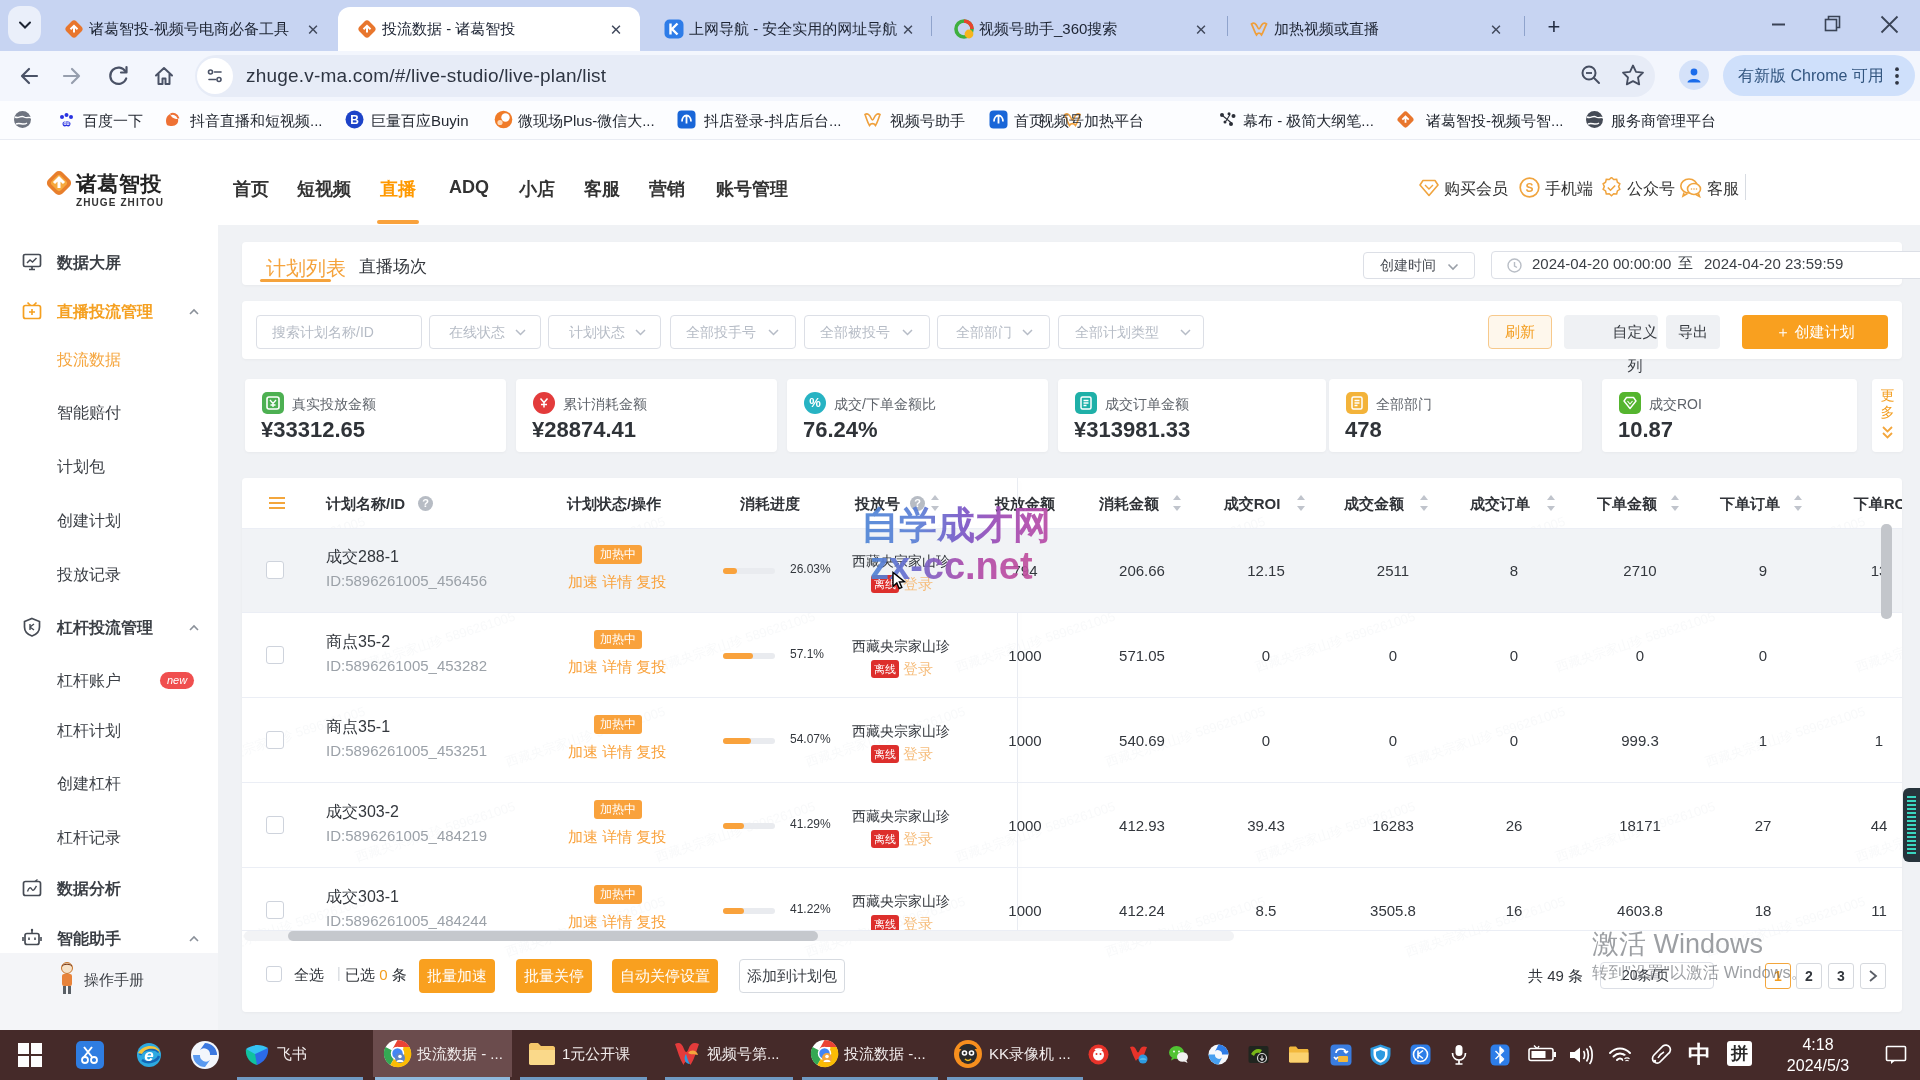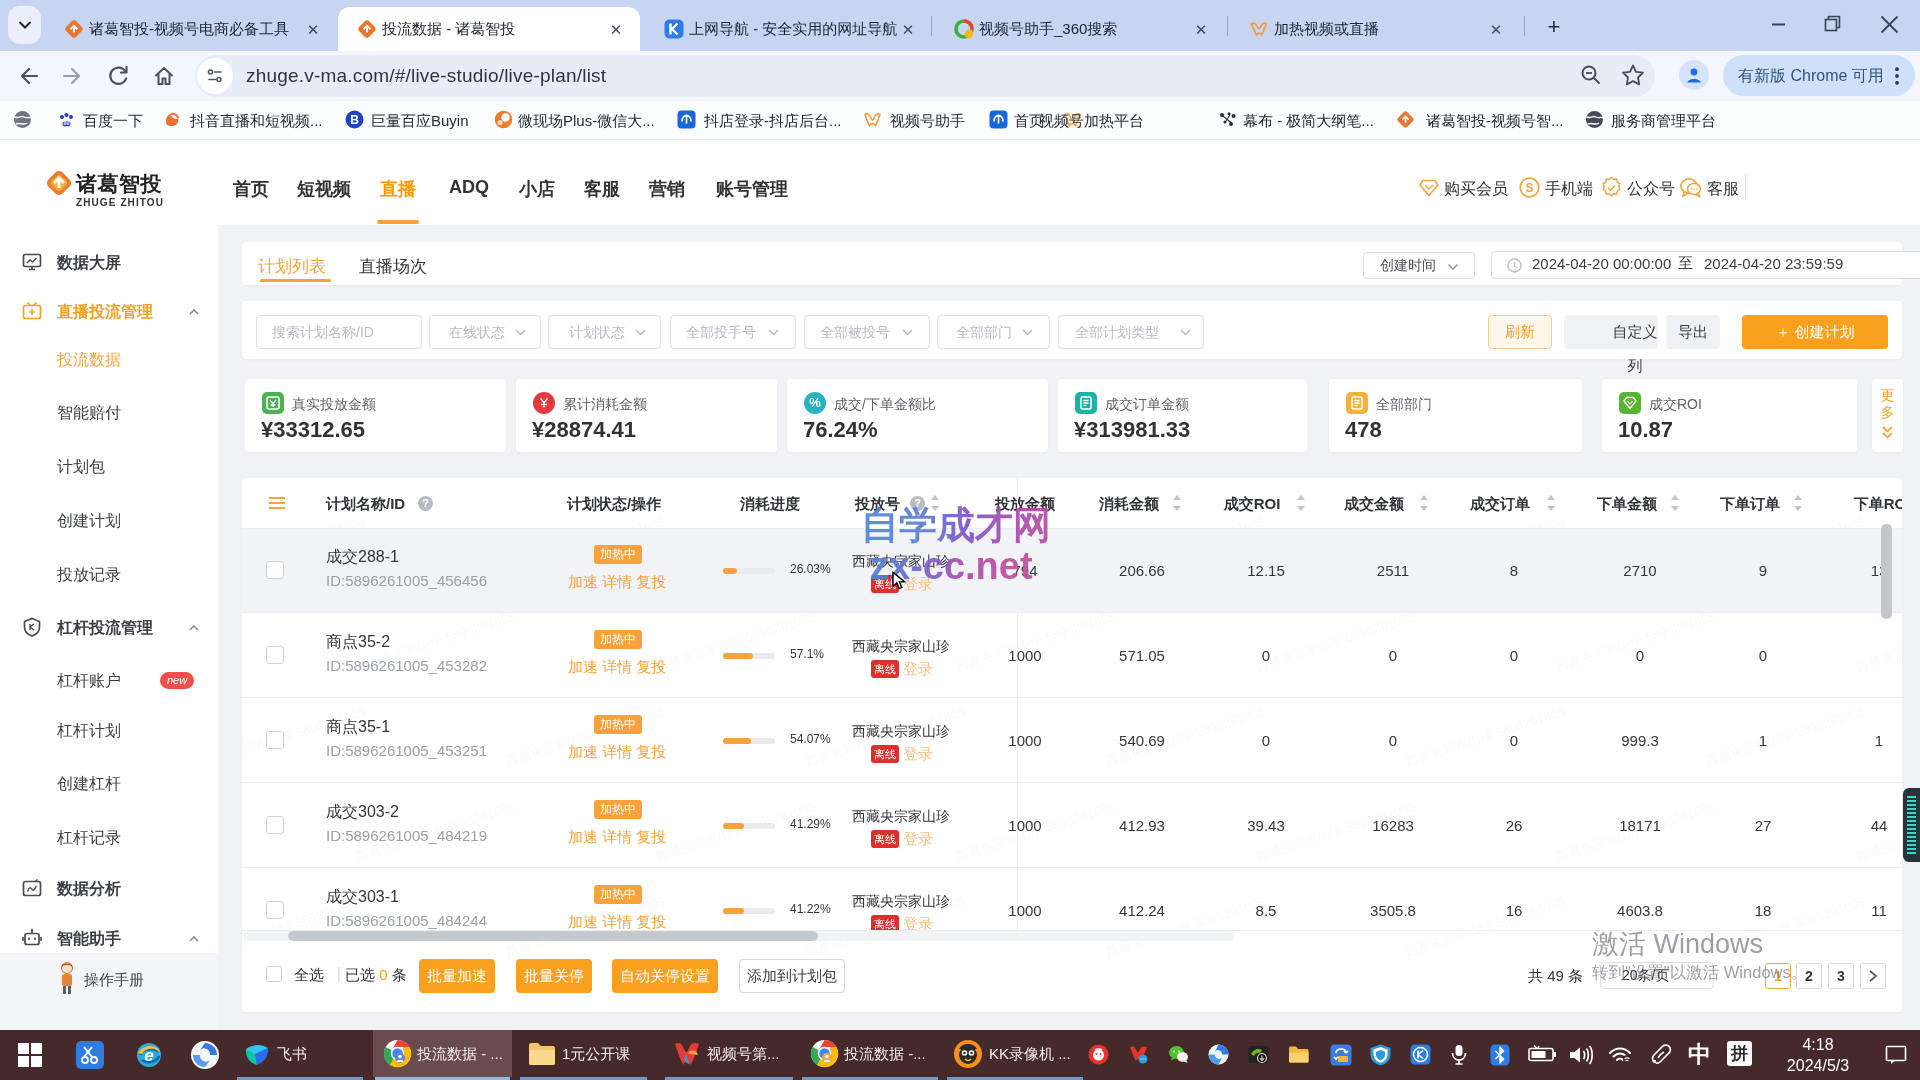--- a/index.html
+++ b/index.html
@@ -367,7 +367,7 @@
 <div class="abs" id="content"></div>
 
 <div class="card" style="left:242px;top:242px;width:1660px;height:43px;">
-  <div class="abs" style="left:16px;top:13px;font-size:17px;color:#f5a33c;">计划列表</div>
+  <div class="abs" style="left:24px;top:13px;font-size:20px;color:#f5a33c;">计划列表</div>
   <div class="abs" style="left:18px;top:37px;width:71px;height:3px;background:#f5a33c;border-radius:2px;"></div>
   <div class="abs" style="left:117px;top:13px;font-size:17px;color:#33373d;">直播场次</div>
   <div class="in" style="left:1121px;top:10px;width:112px;height:27px;"></div>

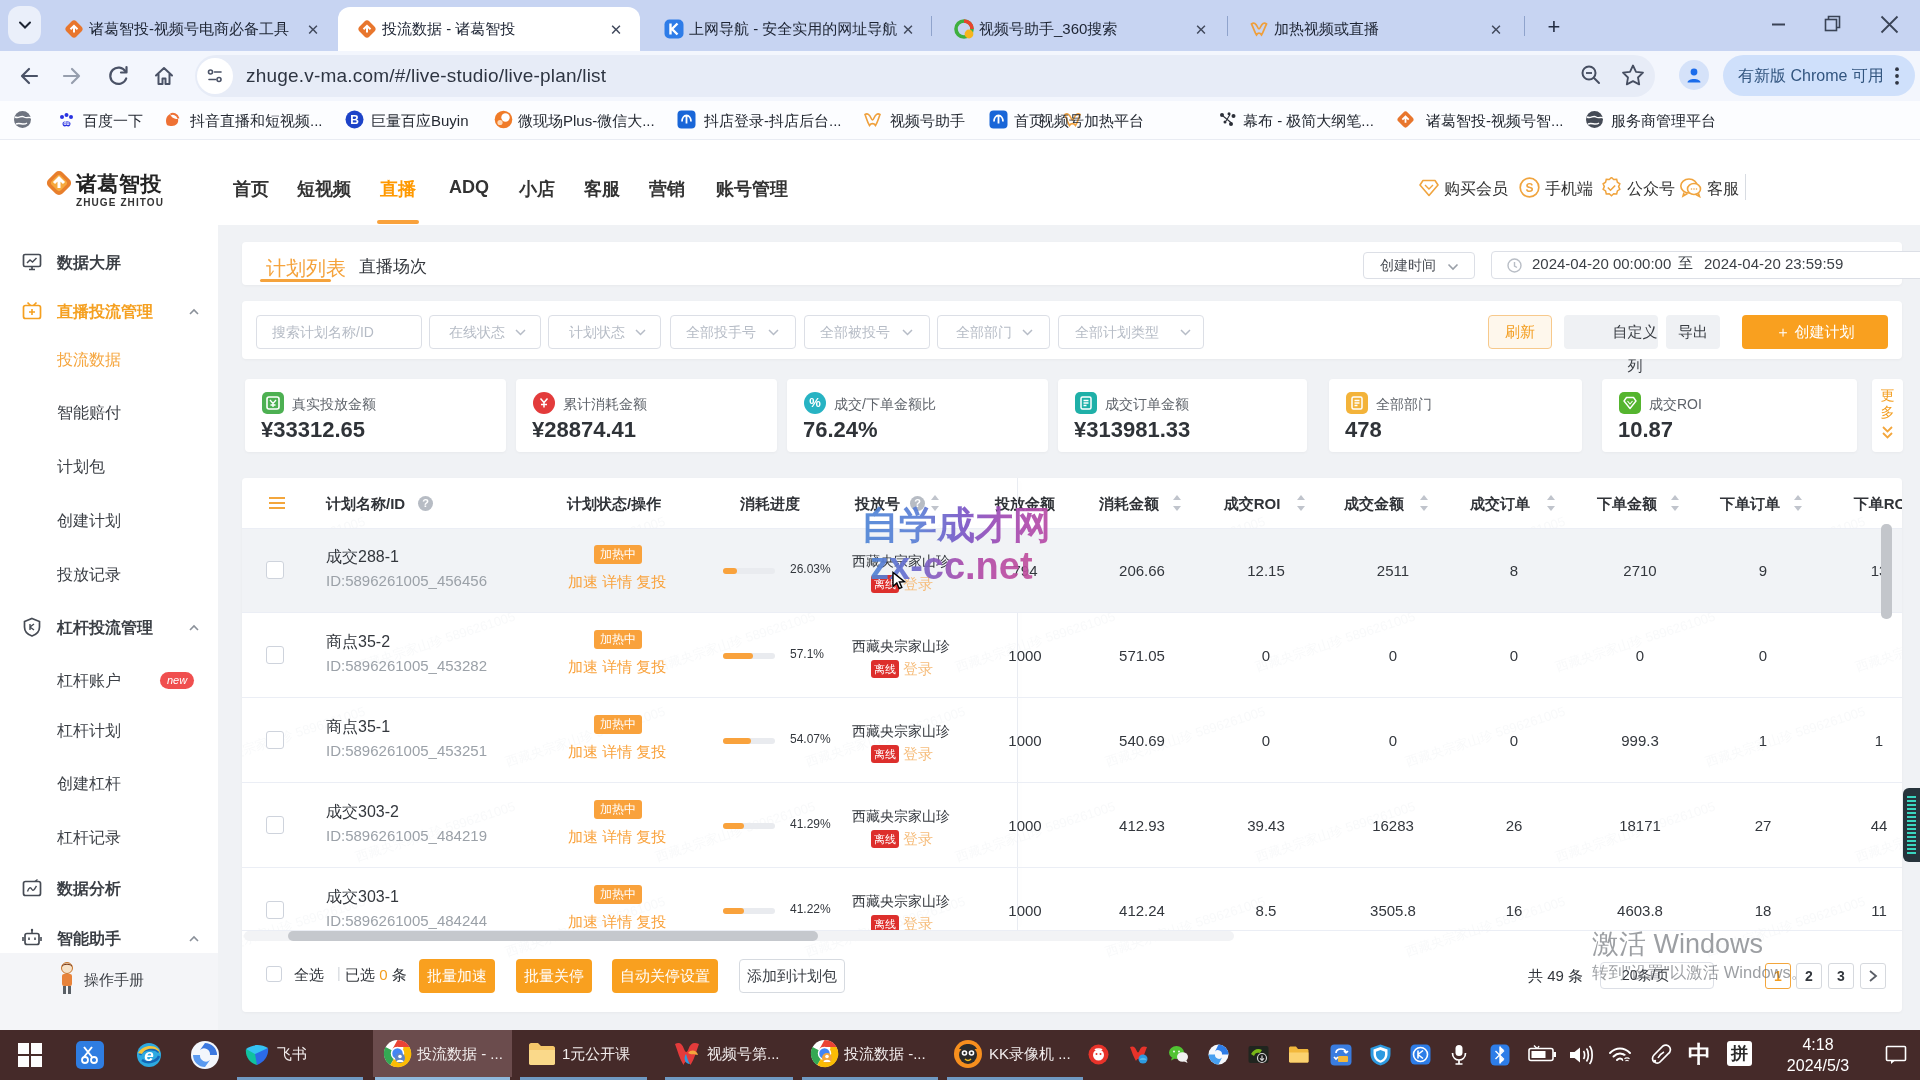--- a/index.html
+++ b/index.html
@@ -444,7 +444,7 @@
   <div class="statlabel" style="left:47px;top:17px;">成交/下单金额比</div>
   <div class="statval" style="left:16px;top:38px;">76.24%</div>
 </div>
-<div class="card" style="left:1058px;top:379px;width:249px;height:73px;text-decoration:underline;">
+<div class="card" style="left:1058px;top:379px;width:268px;height:73px;text-decoration:underline;">
   <div class="sticon" style="left:17px;top:13px;background:#1fb0a8;"><svg width="14" height="14" style="margin-top:4px" viewBox="0 0 14 14">
           <rect x="2" y="1" width="10" height="12" rx="1.5" fill="none" stroke="#fff" stroke-width="1.5"></rect>
           <path d="M4.5 4.5 H9.5 M4.5 7 H9.5 M4.5 9.5 H7.5" stroke="#fff" stroke-width="1.3"></path>

